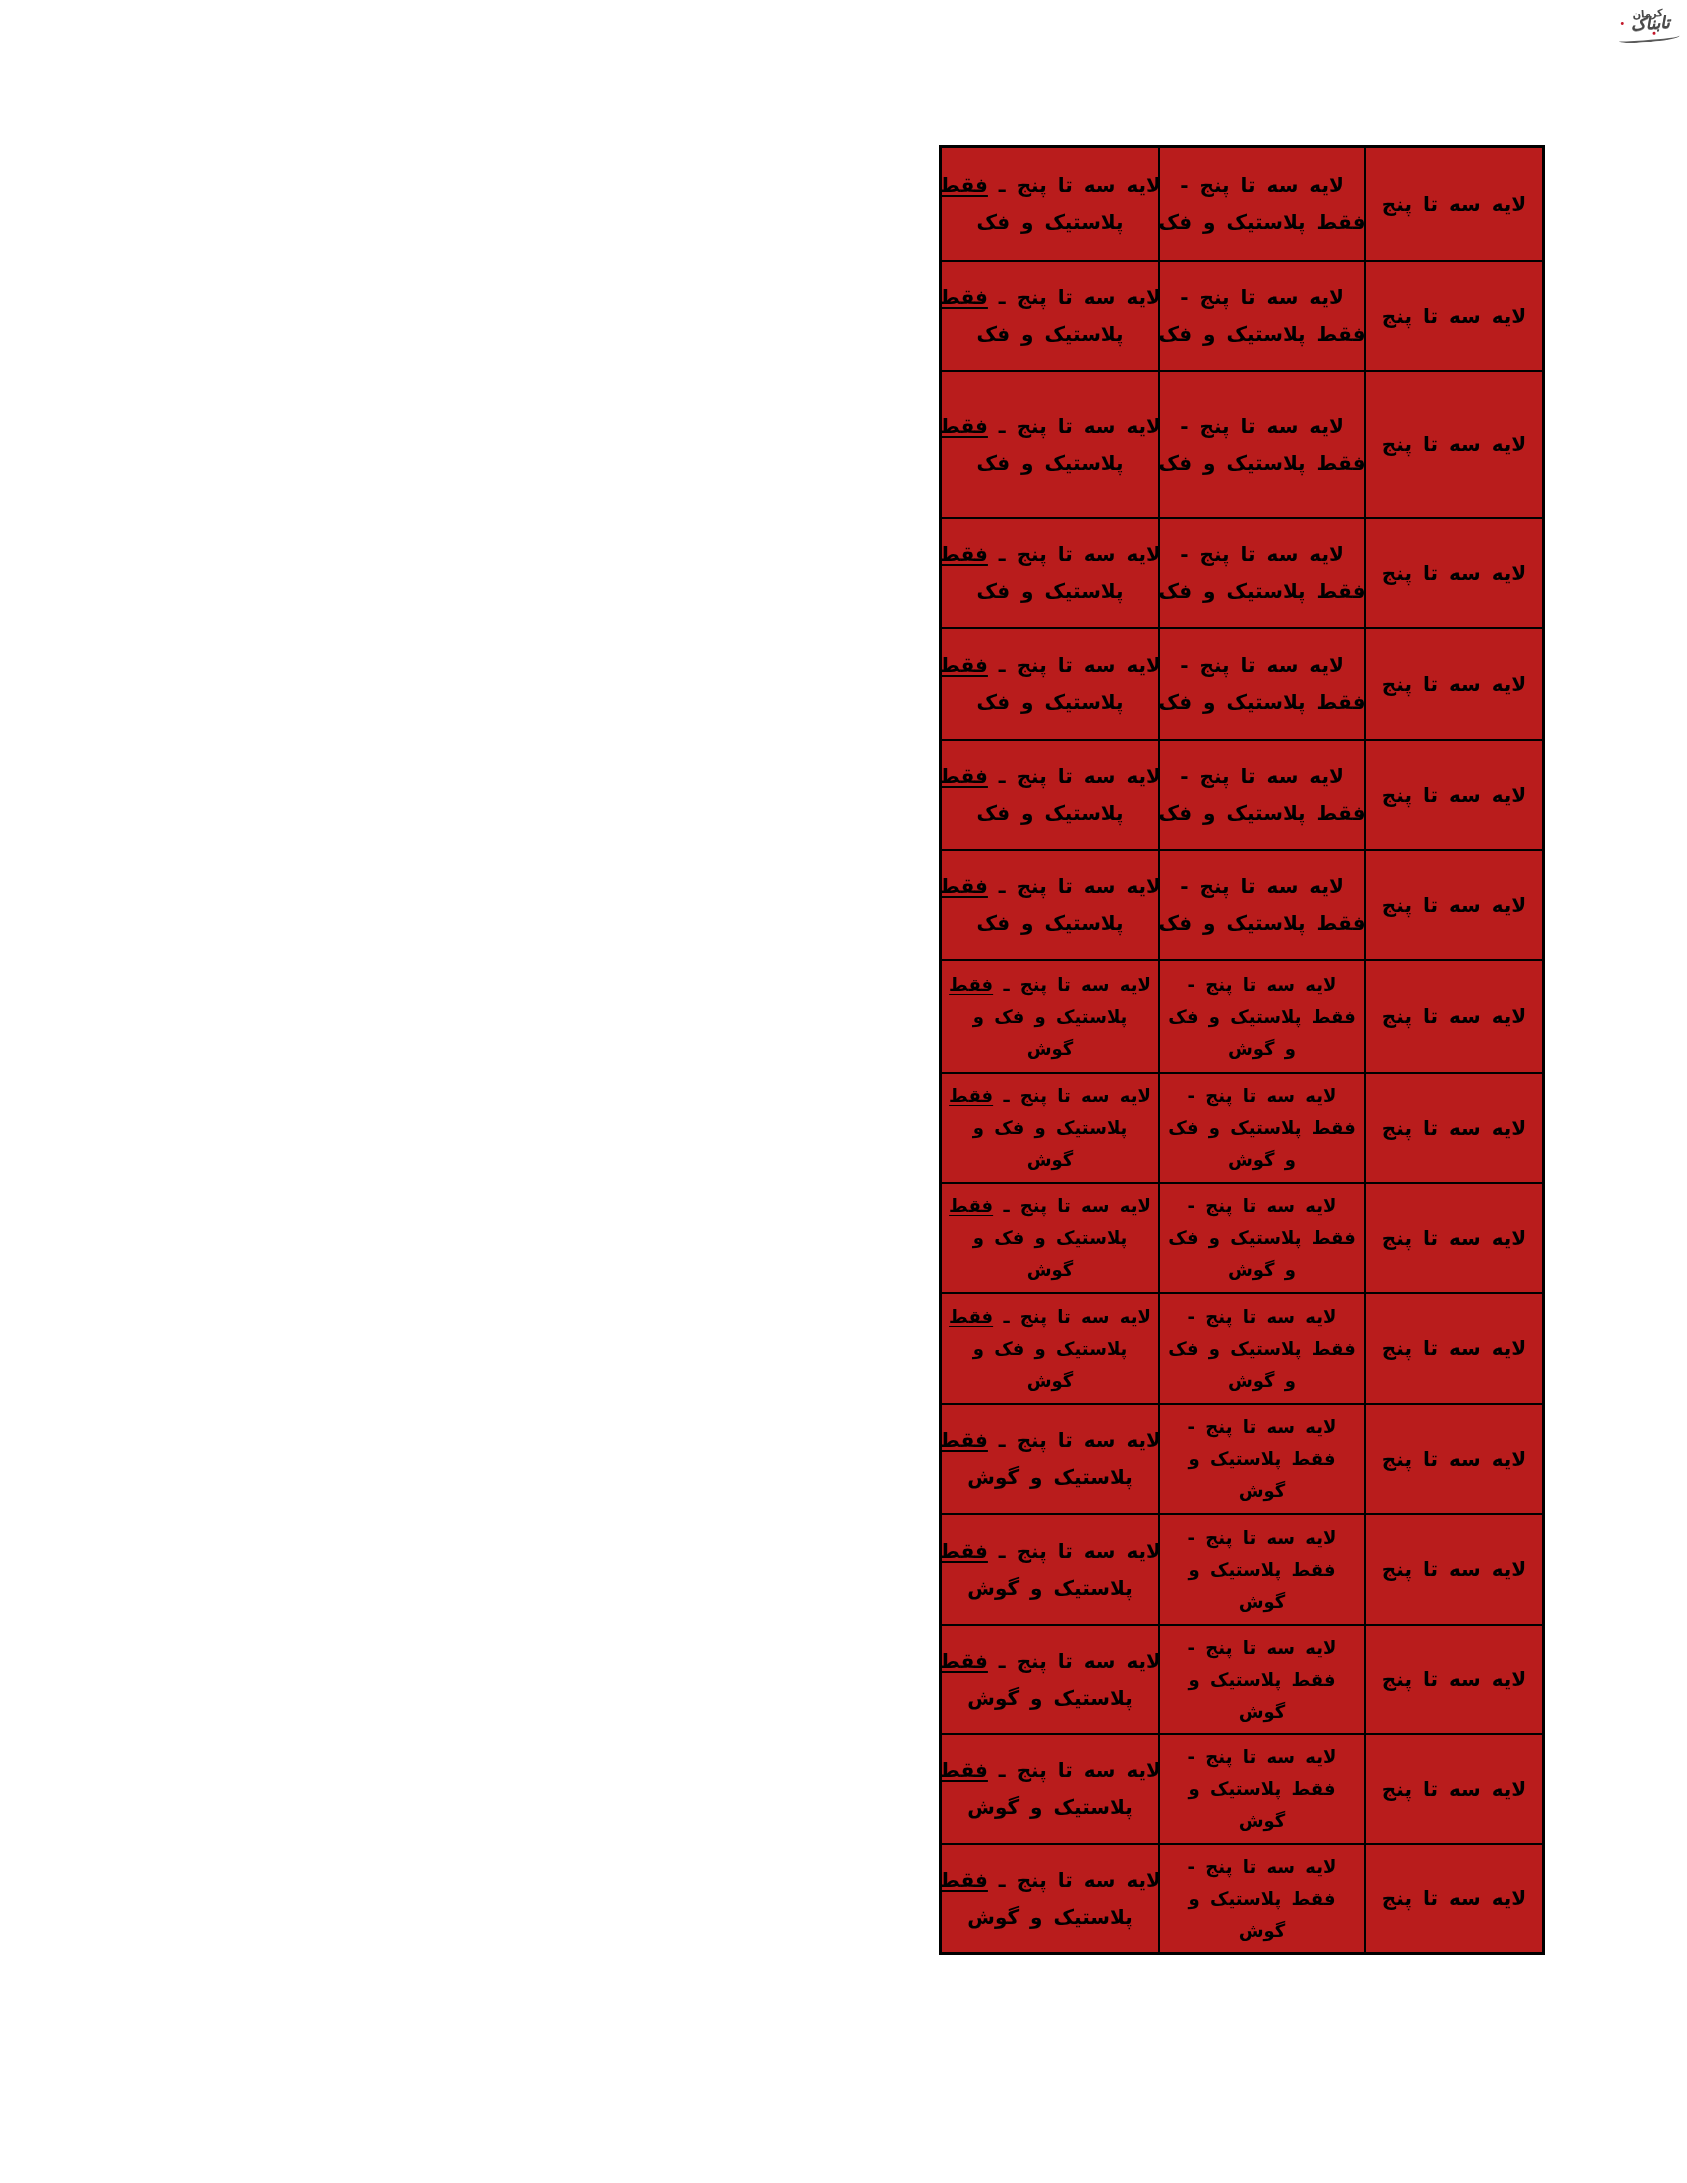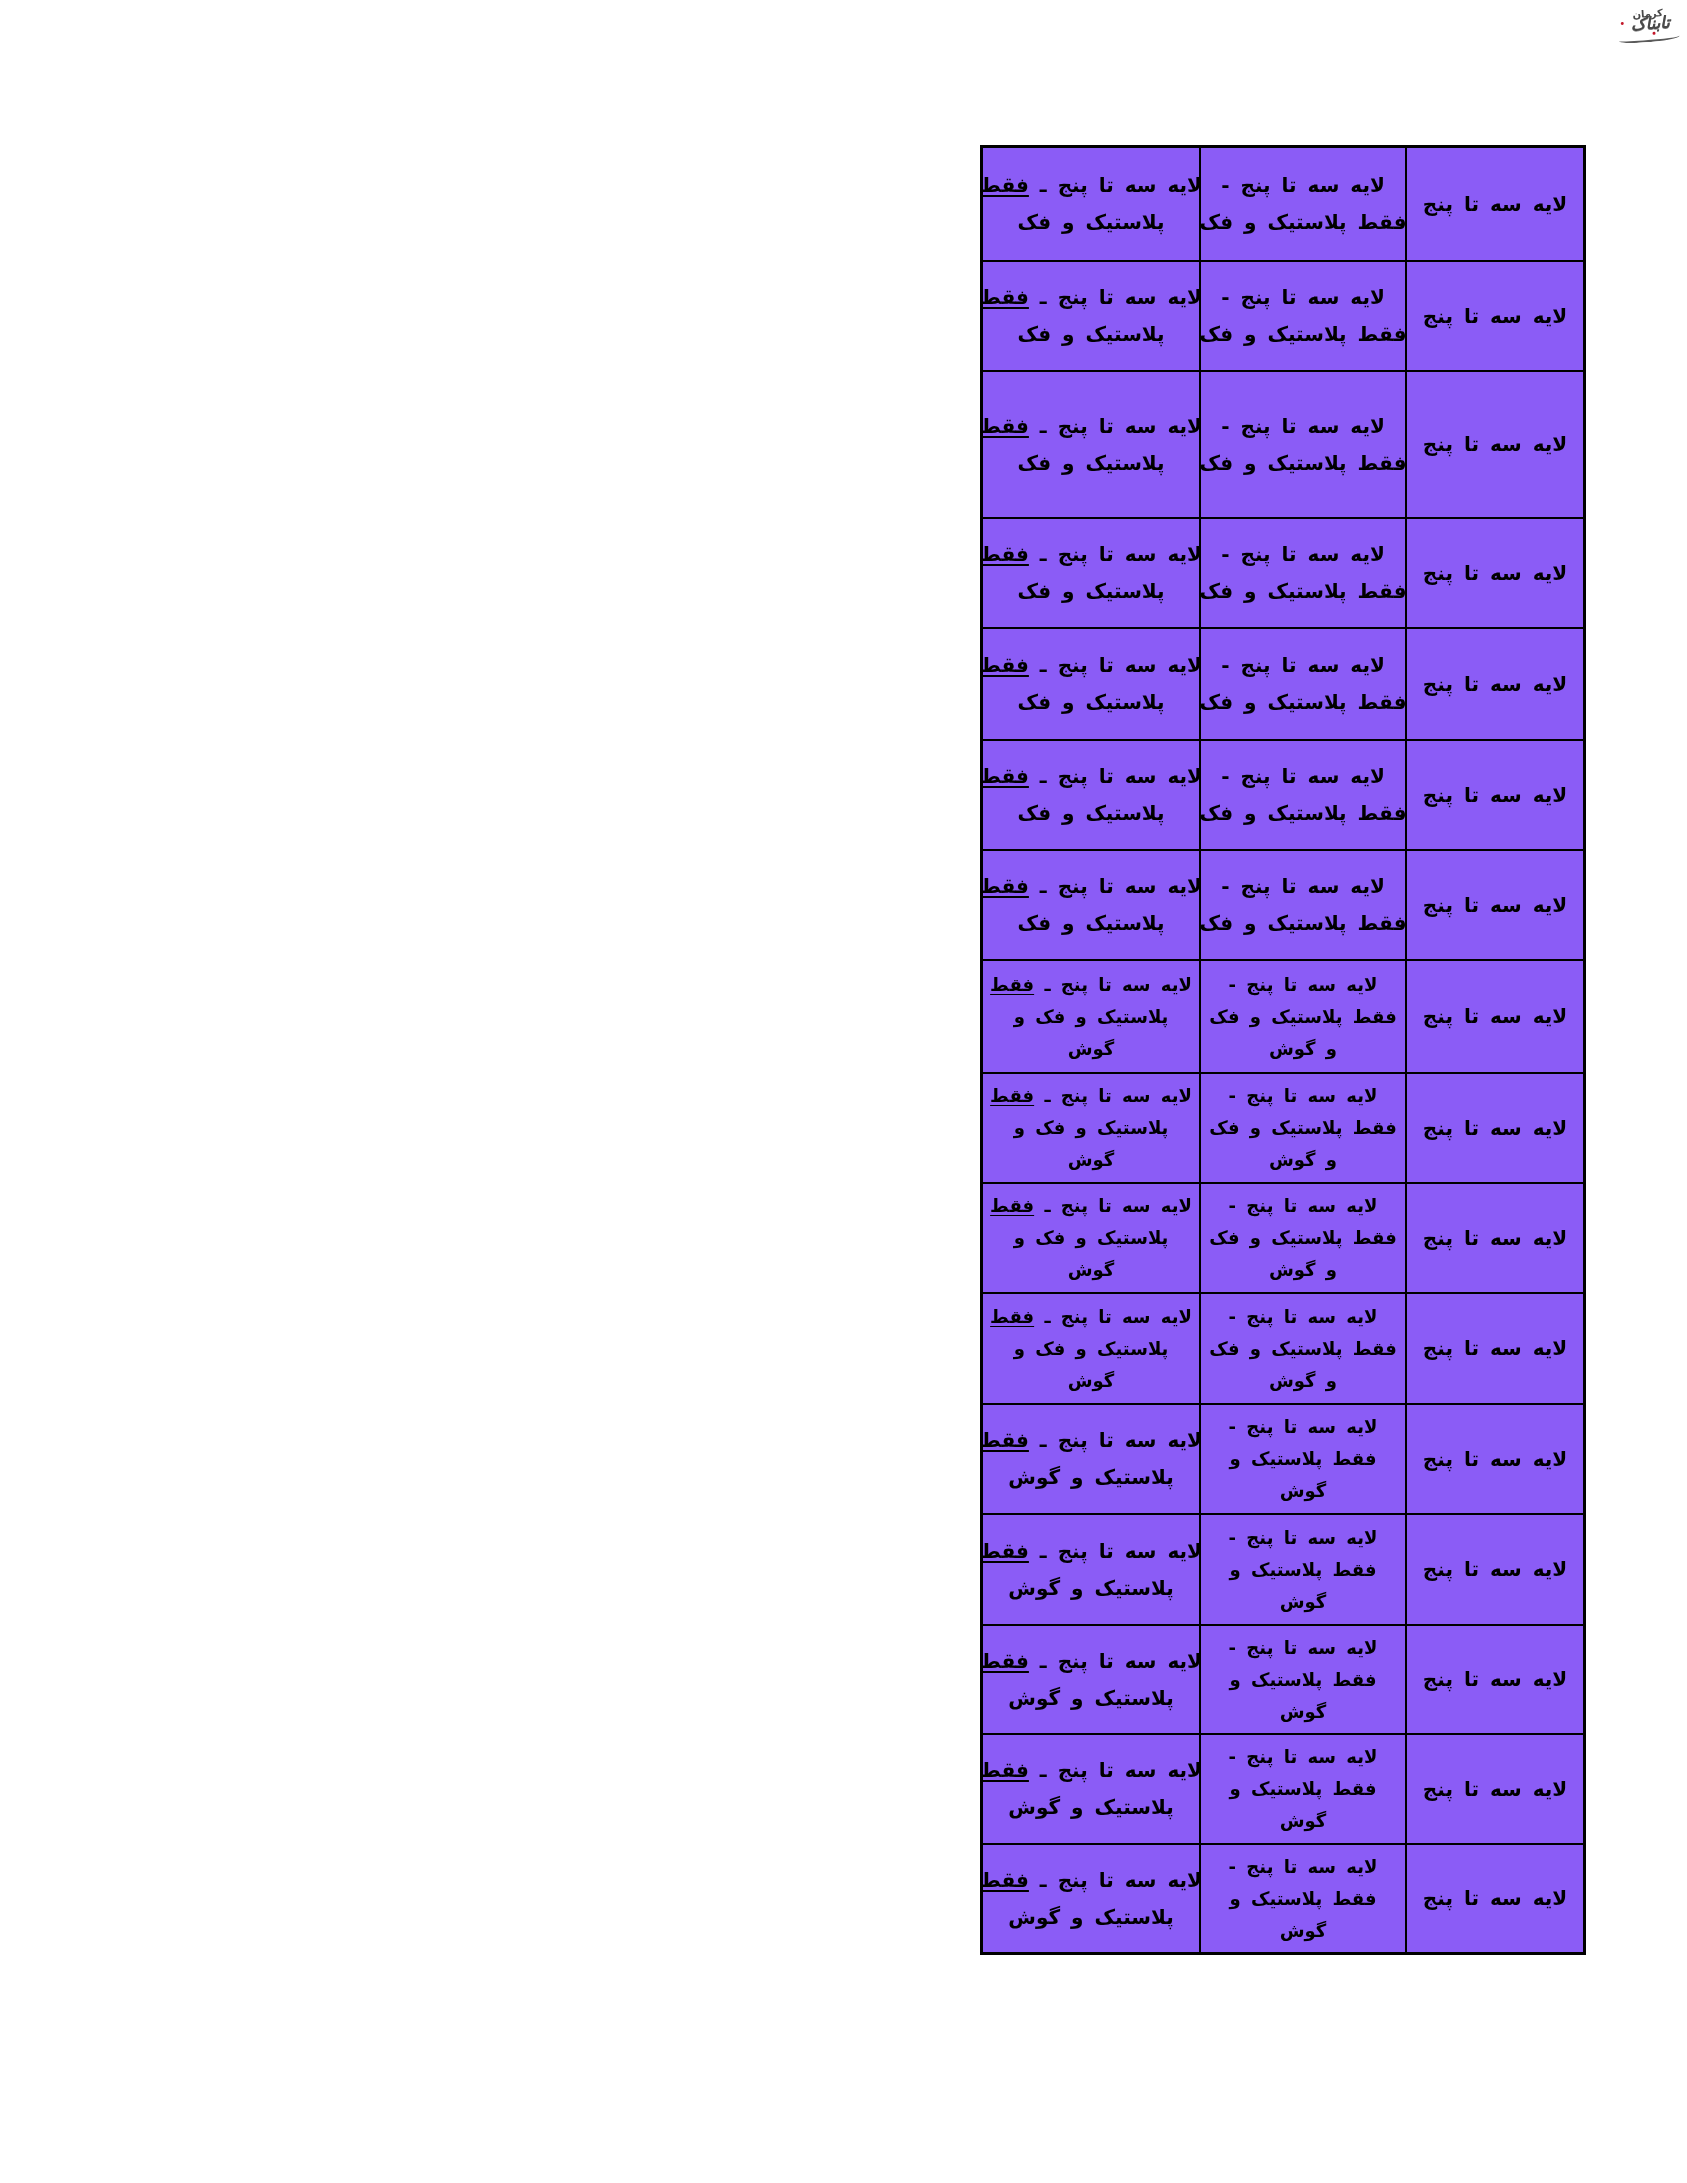--- a/index.html
+++ b/index.html
@@ -49,11 +49,11 @@
   
   .layers-table{
     position:absolute;
-    left:980px;top:145px;
+    left:939px;top:145px;
     display:grid;
     grid-template-columns:216px 206px 178px;
     border:3.3px solid #000;
-    background:#8b5cf6;
+    background:#b91c1c;
   }
   .t-row{display:contents;}
   .cell{

